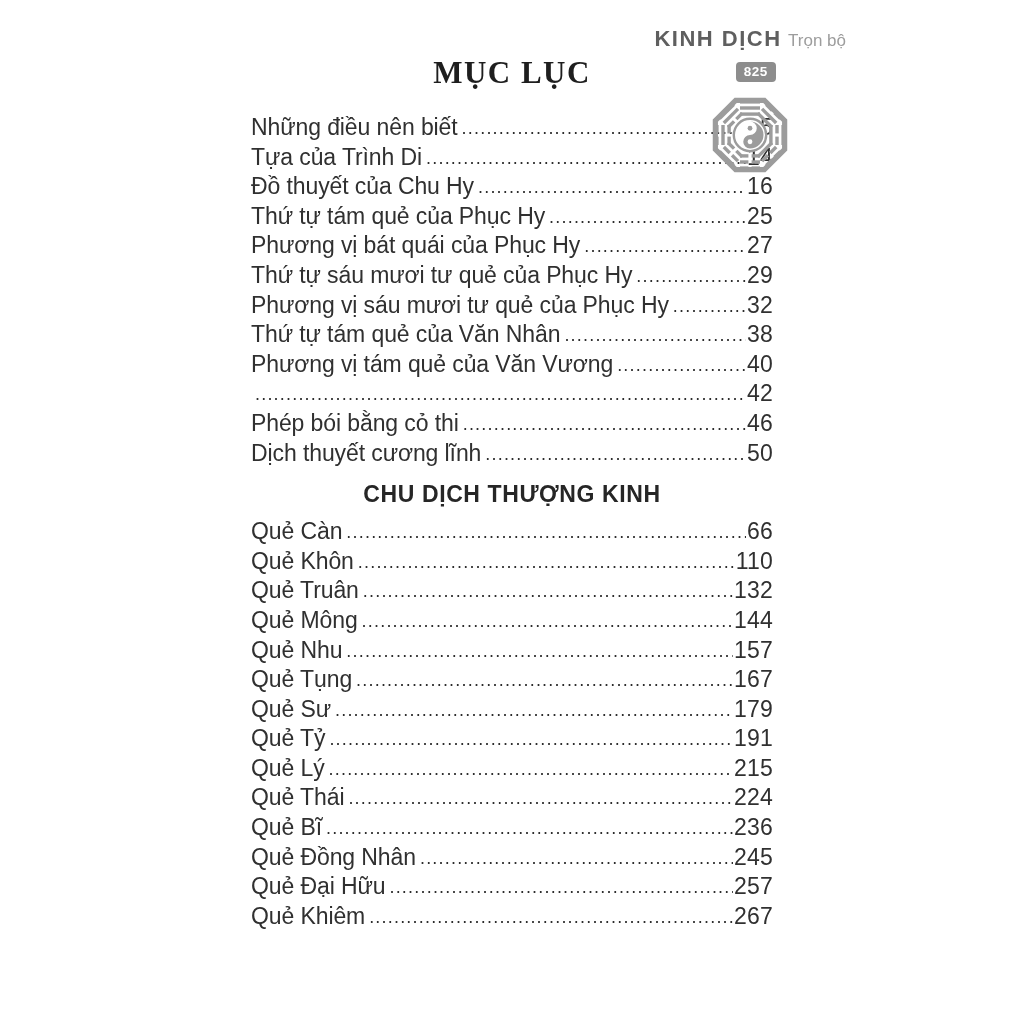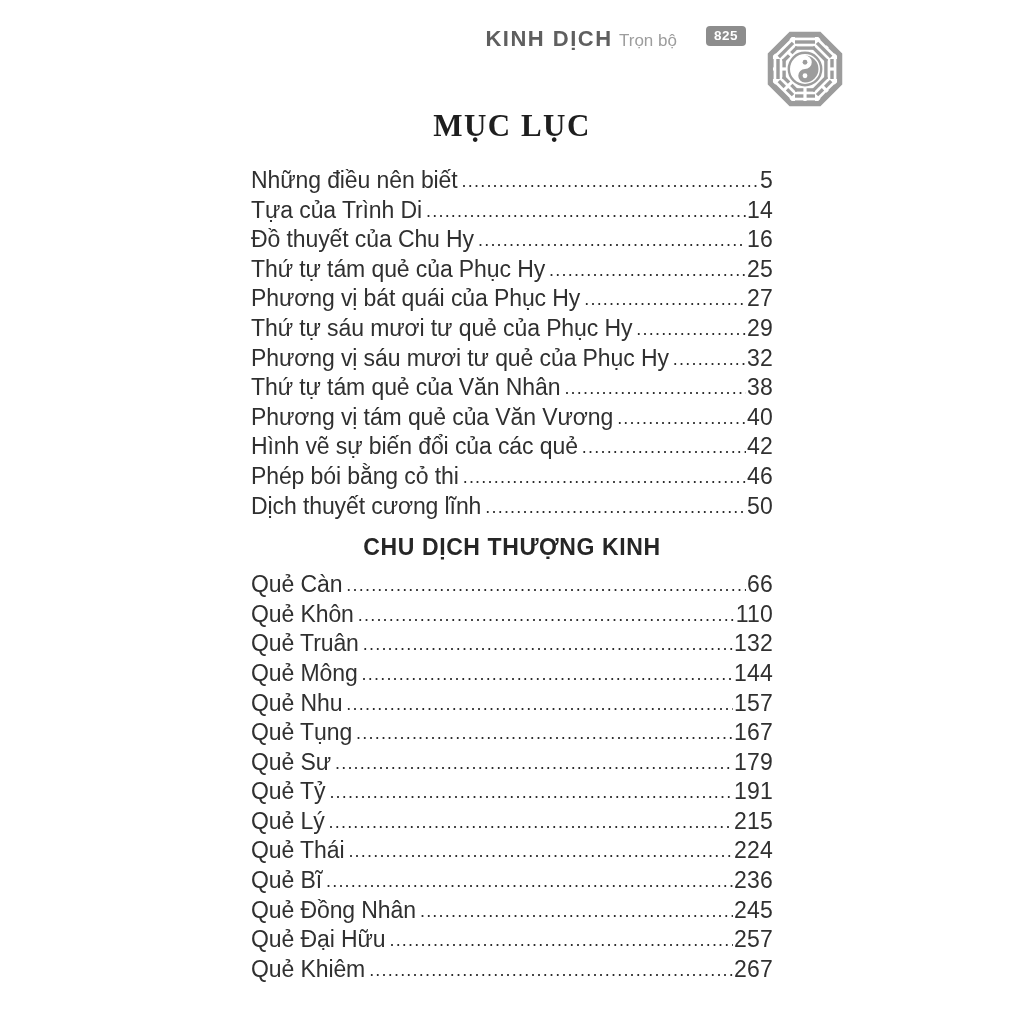--- a/index.html
+++ b/index.html
@@ -19,8 +19,9 @@
     top: 26px;
     right: 178px;
     display: flex;
-    align-items: flex-start;
-    gap: 18px;
+    align-items: center;
+    gap: 10px;
+    flex-direction: column;
   }
   .brand-main {
     font-weight: 700;

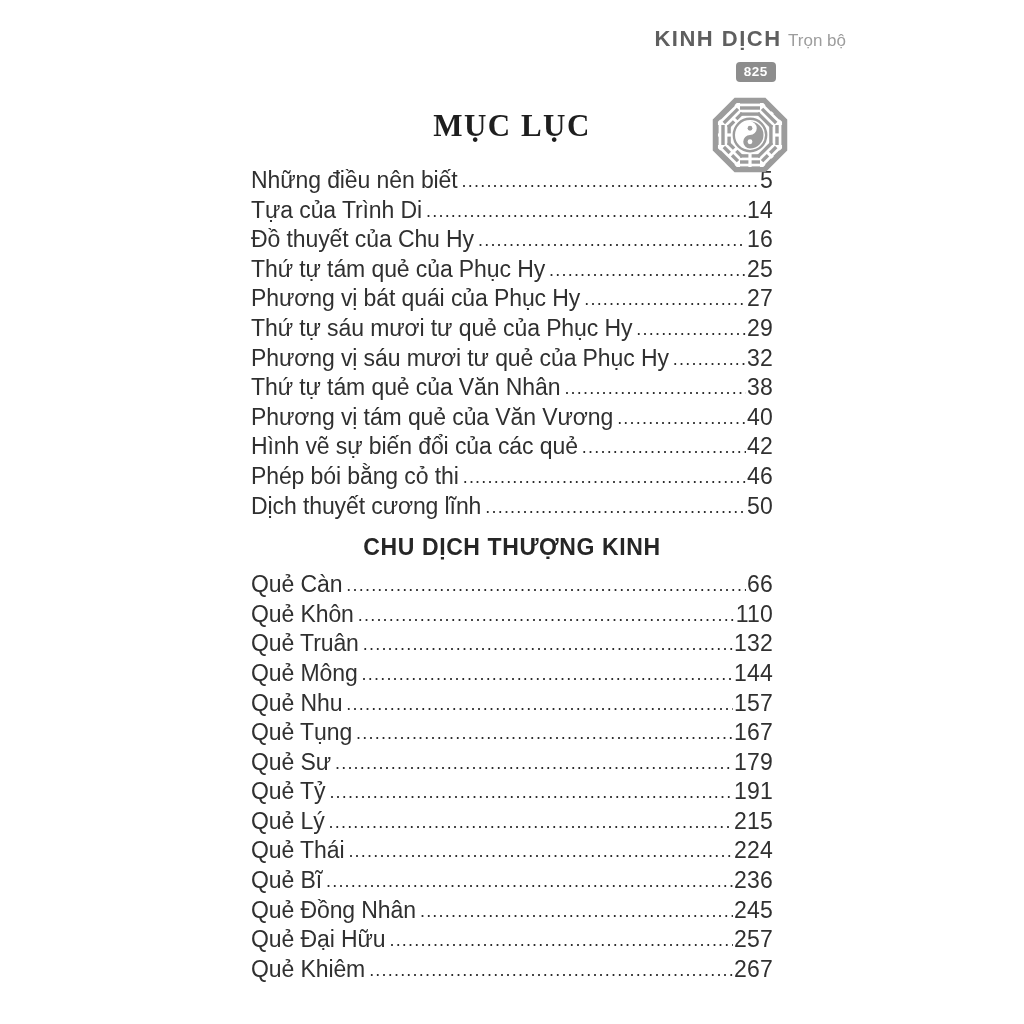--- a/index.html
+++ b/index.html
@@ -50,7 +50,7 @@
   
   .page-title {
     margin: 0;
-    padding-top: 108px;
+    padding-top: 55px;
     text-align: center;
     font-family: "Liberation Serif", serif;
     font-weight: 700;

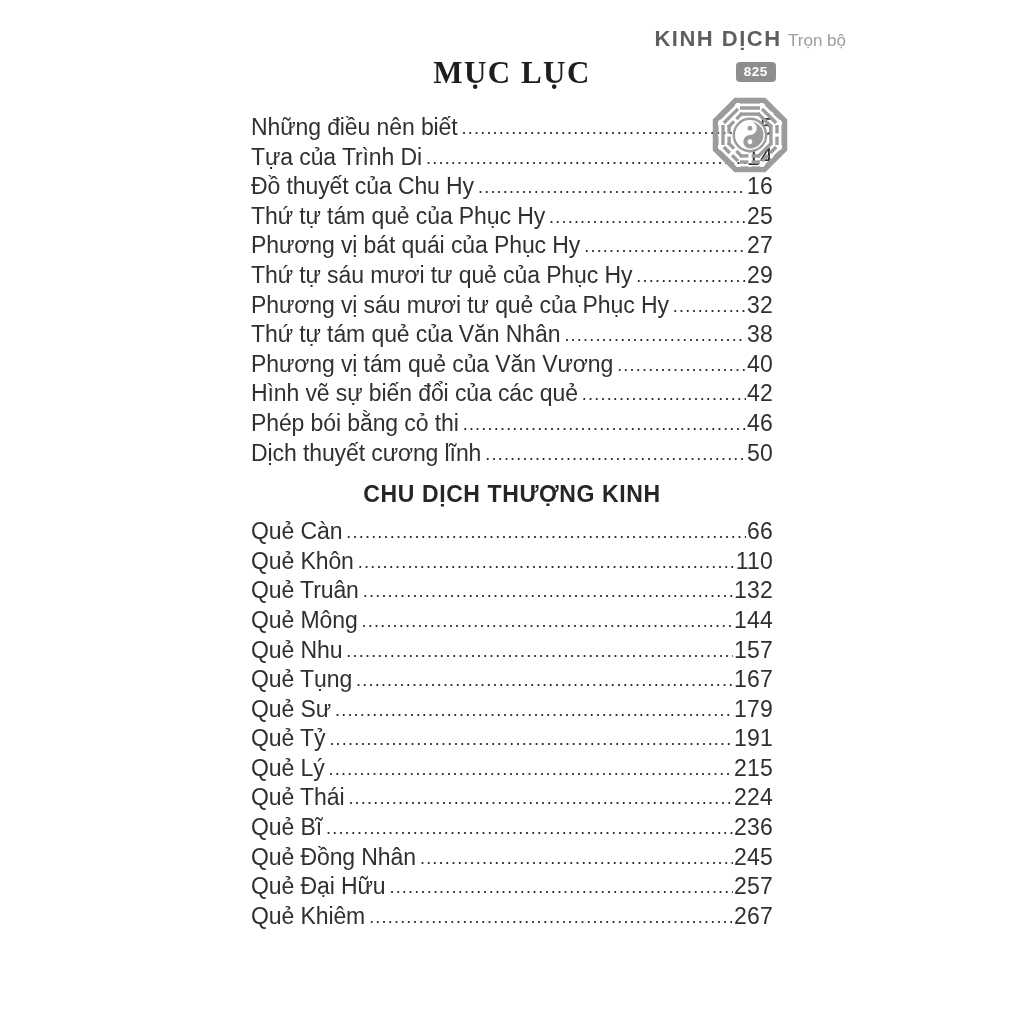--- a/index.html
+++ b/index.html
@@ -239,7 +239,6 @@
   </div>
 
   <div class="toc-row">
-    <span class="toc-label">Hình vẽ sự biến đổi của các quẻ</span>
     <span class="toc-dots"></span>
     <span class="toc-page">42</span>
   </div>

